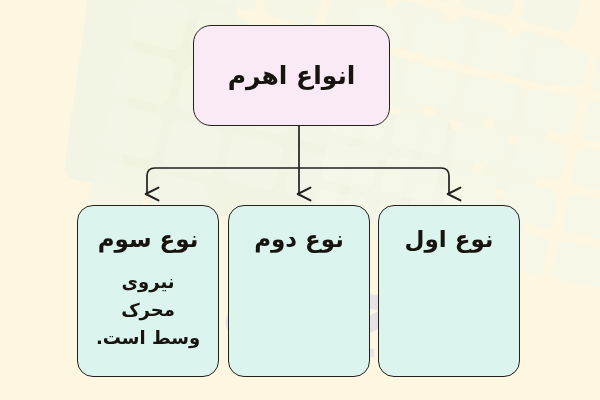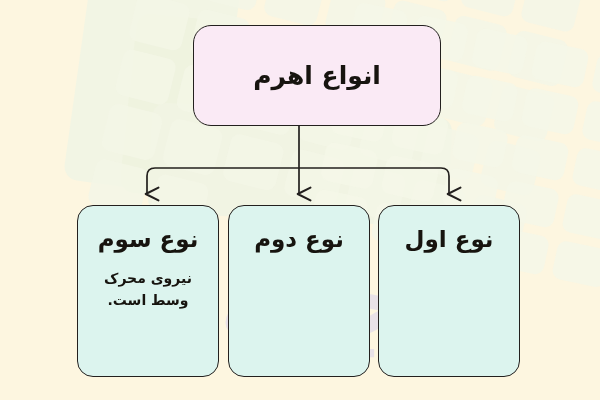--- a/index.html
+++ b/index.html
@@ -121,7 +121,7 @@
   .node.root {
     left: 193px;
     top: 25px;
-    width: 248px;
+    width: 197px;
     height: 101px;
     background: #faeaf5;
     border-radius: 18px;

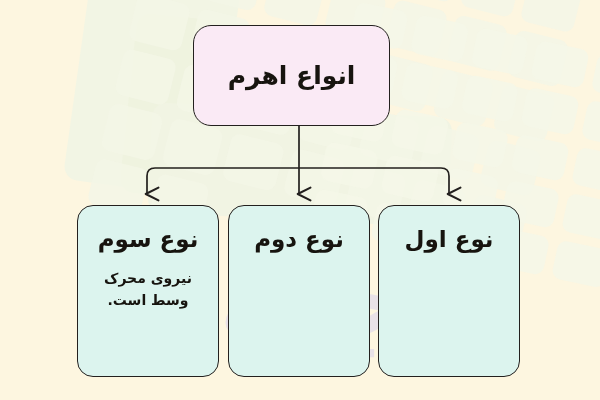--- a/index.html
+++ b/index.html
@@ -151,7 +151,7 @@
     line-height: 1.15;
   }
   .node.leaf .node-body {
-    font-size: 14px;
+    font-size: 18px;
     font-weight: 600;
     line-height: 1.55;
     padding: 0 6px;

